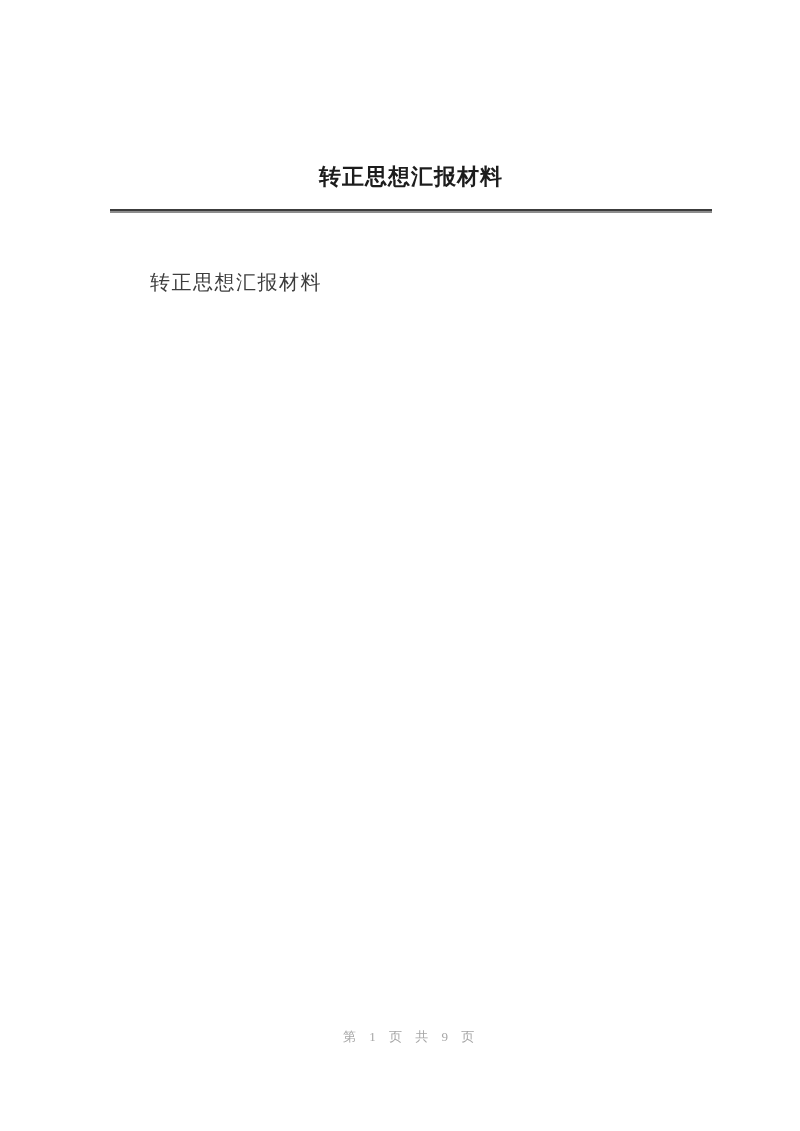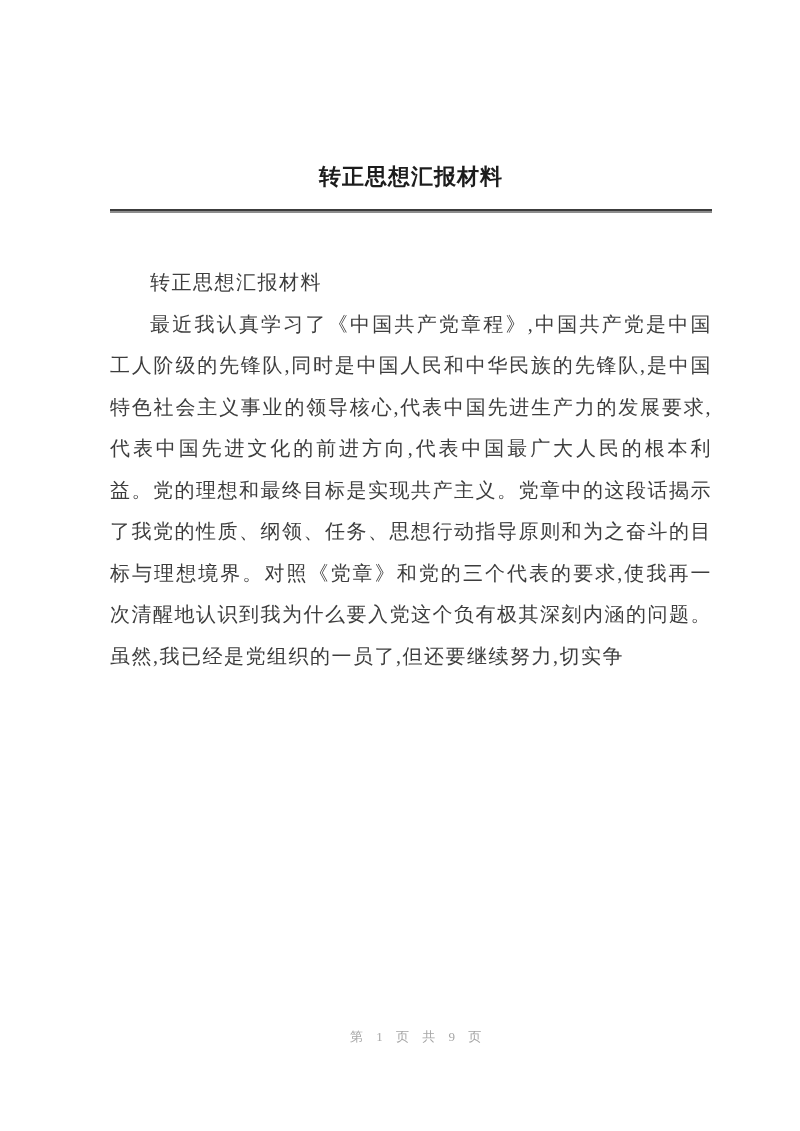--- a/index.html
+++ b/index.html
@@ -79,7 +79,6 @@
 
   <div class="body-text">
     <p>转正思想汇报材料</p>
-    <p>最近我认真学习了《中国共产党章程》,中国共产党是中国工人阶级的先锋队,同时是中国人民和中华民族的先锋队,是中国特色社会主义事业的领导核心,代表中国先进生产力的发展要求,代表中国先进文化的前进方向,代表中国最广大人民的根本利益。党的理想和最终目标是实现共产主义。党章中的这段话揭示了我党的性质、纲领、任务、思想行动指导原则和为之奋斗的目标与理想境界。对照《党章》和党的三个代表的要求,使我再一次清醒地认识到我为什么要入党这个负有极其深刻内涵的问题。虽然,我已经是党组织的一员了,但还要继续努力,切实争</p>
   </div>
 
   <div class="page-footer">

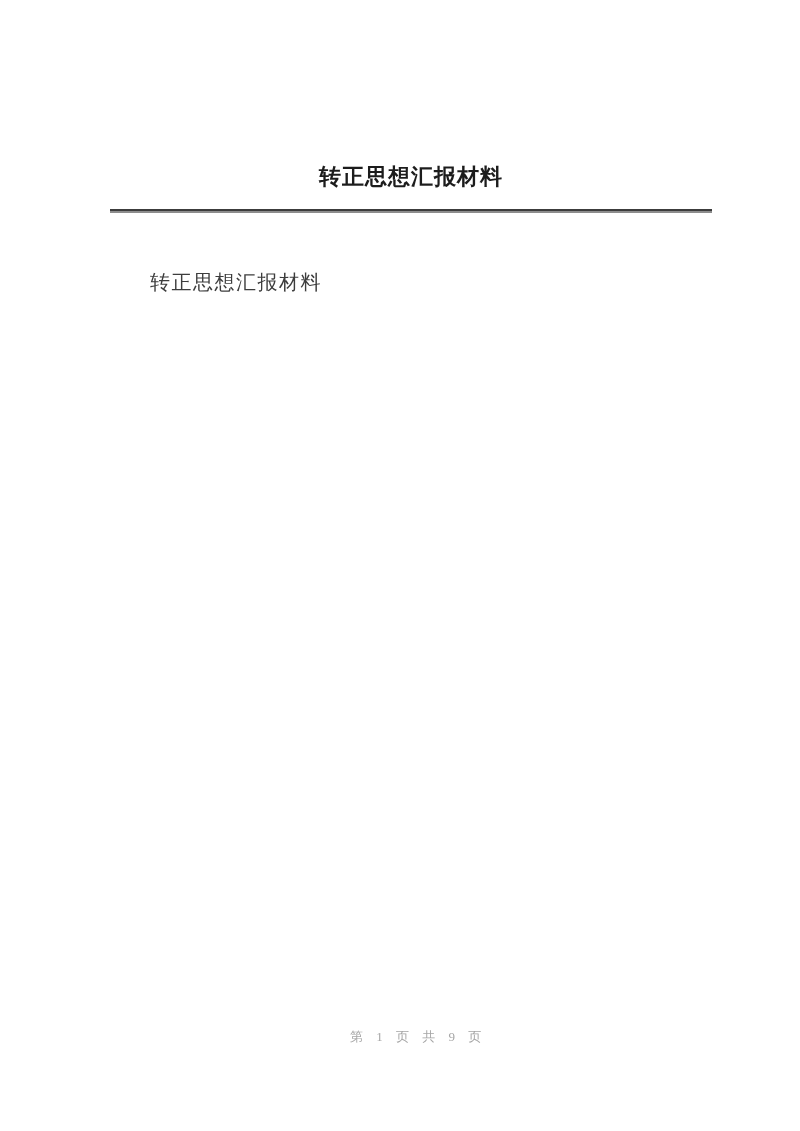--- a/index.html
+++ b/index.html
@@ -60,7 +60,7 @@
   .page-footer {
     position: absolute;
     top: 1028px;
-    left: 117px;
+    left: 110px;
     width: 602px;
     text-align: center;
     font-size: 13px;

